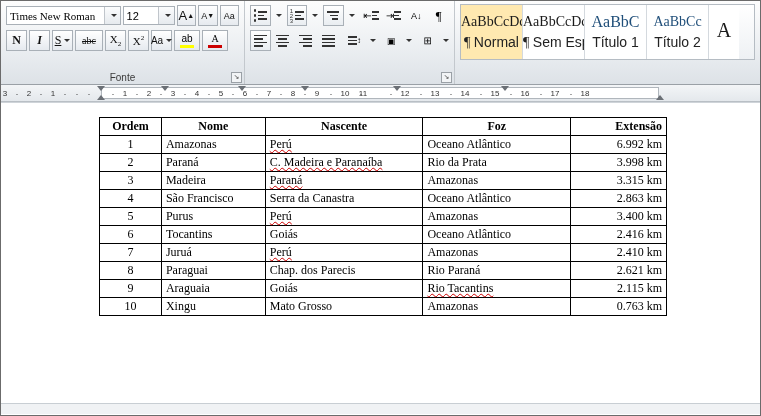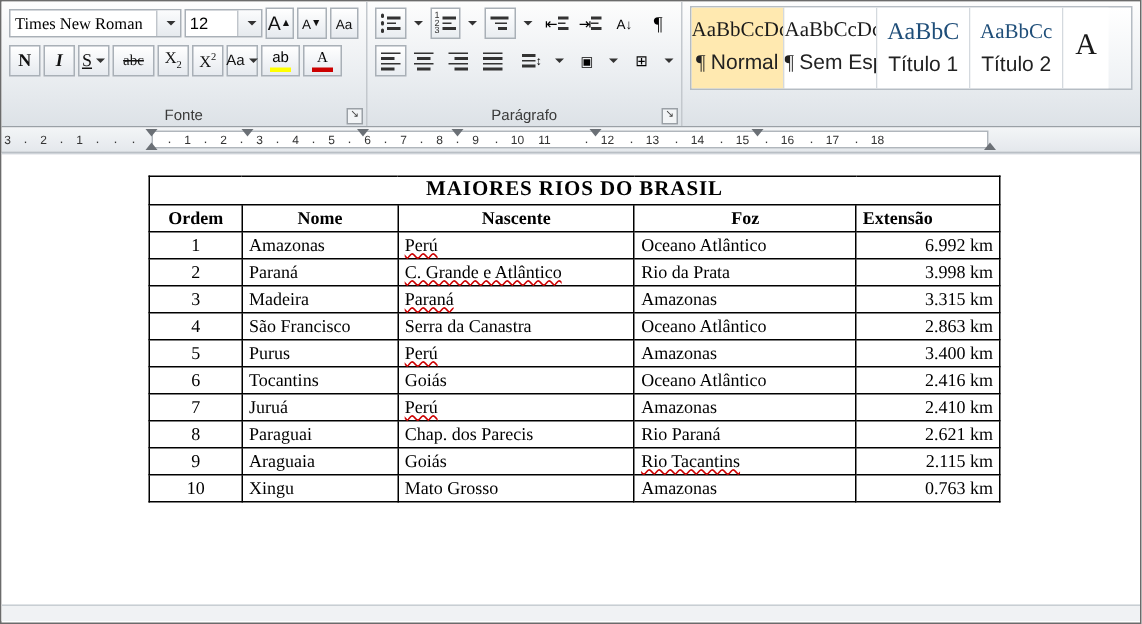--- a/index.html
+++ b/index.html
@@ -507,7 +507,6 @@
             <span class="caret"></span>
         </div>
       </div>
-      <div class="group-label">Parágrafo</div>
       <div class="dialog-launcher">↘</div>
     </div>
 

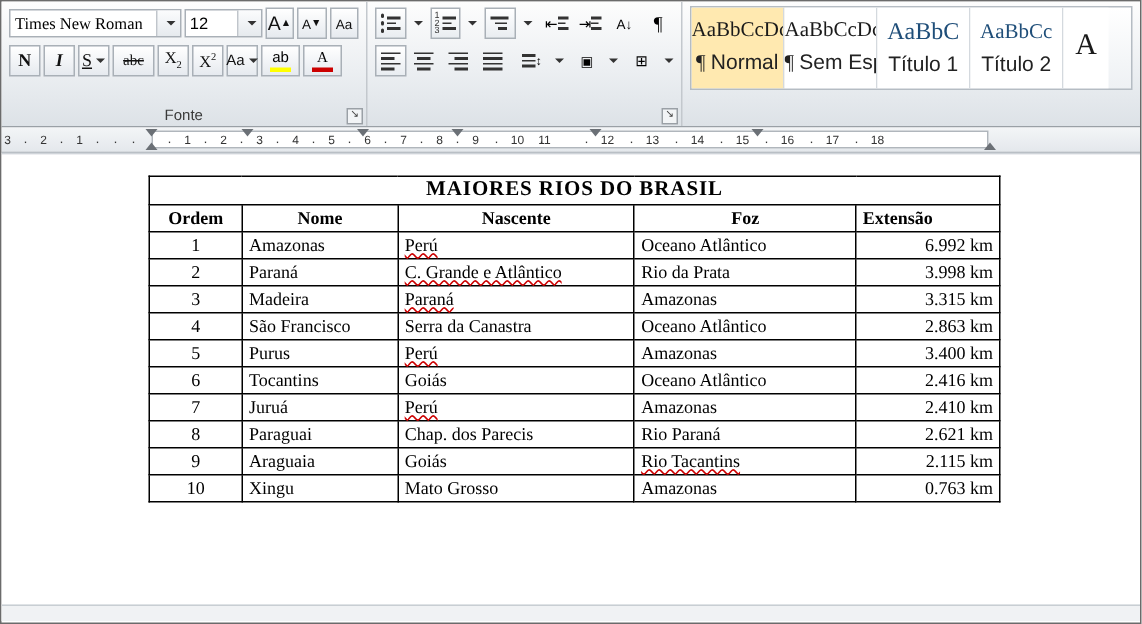--- a/index.html
+++ b/index.html
@@ -606,9 +606,6 @@
         <table class="doc-table">
           <tbody>
             <tr>
-              <td class="tbl-title" colspan="5">MAIORES RIOS DO BRASIL</td>
-            </tr>
-            <tr>
               <td class="hdr c-ordem">Ordem</td>
               <td class="hdr c-nome">Nome</td>
               <td class="hdr c-nasc">Nascente</td>

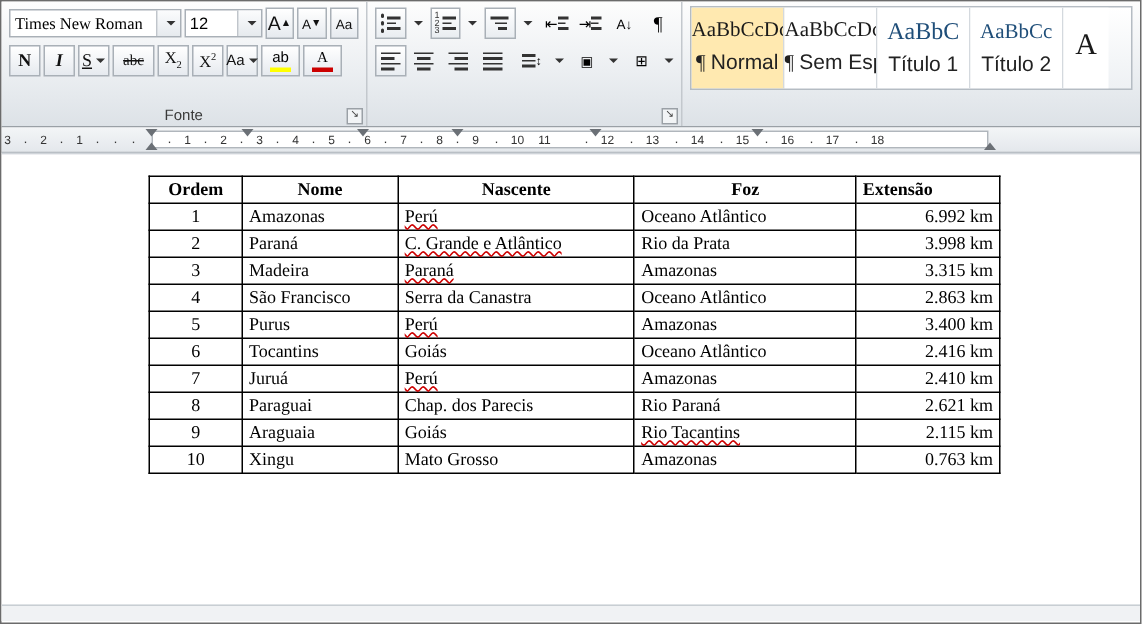--- a/index.html
+++ b/index.html
@@ -610,7 +610,7 @@
               <td class="hdr c-nome">Nome</td>
               <td class="hdr c-nasc">Nascente</td>
               <td class="hdr c-foz">Foz</td>
-              <td class="hdr c-ext" style="text-align:left;">Extensão</td>
+              <td class="hdr c-ext" style="text-align:right;">Extensão</td>
             </tr>
 
             <tr>

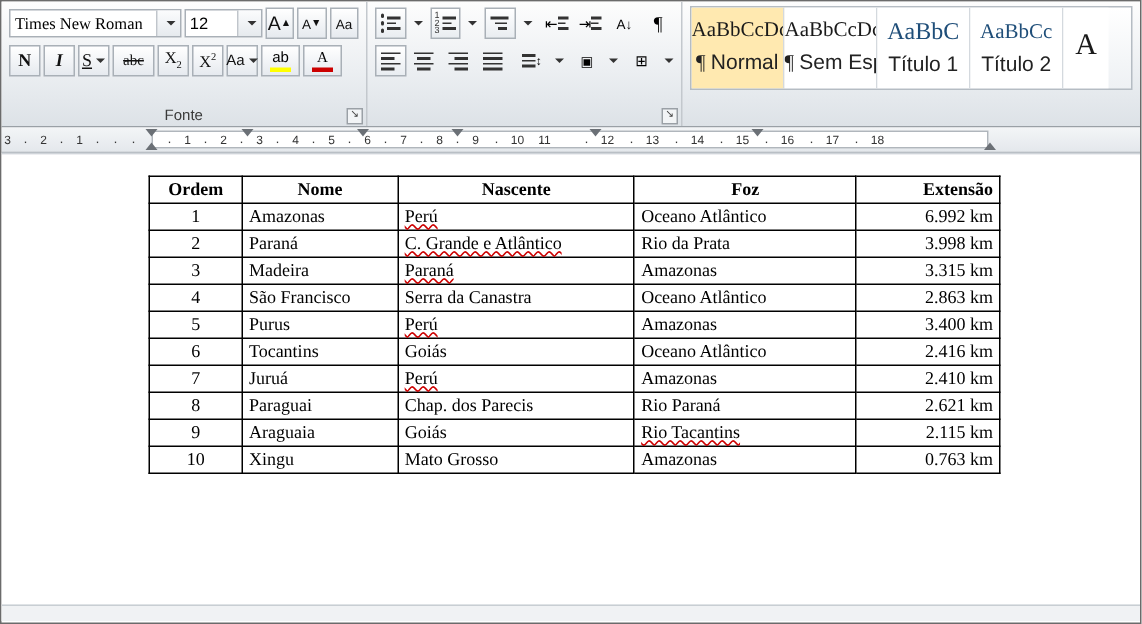--- a/index.html
+++ b/index.html
@@ -623,7 +623,7 @@
             <tr>
               <td class="c-ordem">2</td>
               <td class="c-nome">Paraná</td>
-              <td class="c-nasc squiggle">C. Grande e Atlântico</td>
+              <td class="c-nasc squiggle">C. Madeira e Paranaíba</td>
               <td class="c-foz">Rio da Prata</td>
               <td class="c-ext">3.998 km</td>
             </tr>

